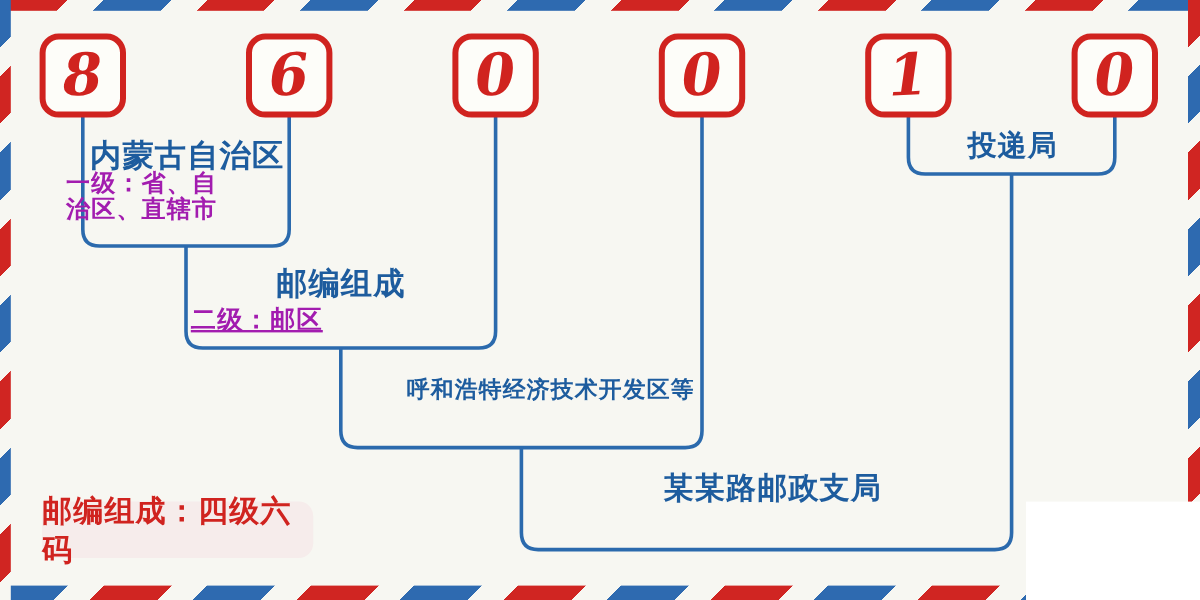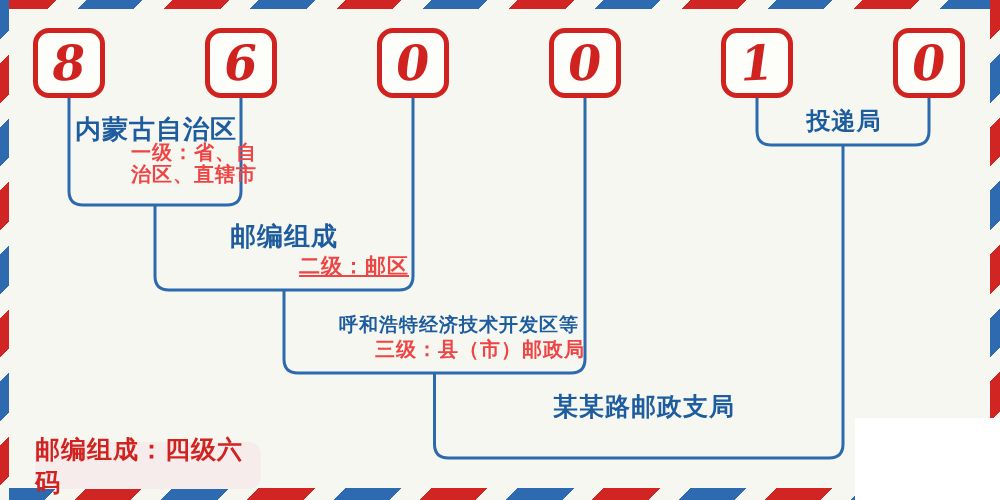--- a/index.html
+++ b/index.html
@@ -40,7 +40,7 @@
 
   
   .lvl-name{position:absolute;color:#1d5c9e;font-weight:700;text-align:center;letter-spacing:1px;}
-  .lvl-desc{position:absolute;color:#ef4444;font-weight:700;text-align:right;letter-spacing:1px;white-space:pre-line;}
+  .lvl-desc{position:absolute;color:#a21caf;font-weight:700;text-align:left;letter-spacing:1px;white-space:pre-line;}
   .n1{left:55px;top:112px;width:202px;font-size:26px;}
   .d1{left:55px;top:141px;width:202px;font-size:20px;line-height:22px;}
   .n2{left:159px;top:219px;width:250px;font-size:26px;}

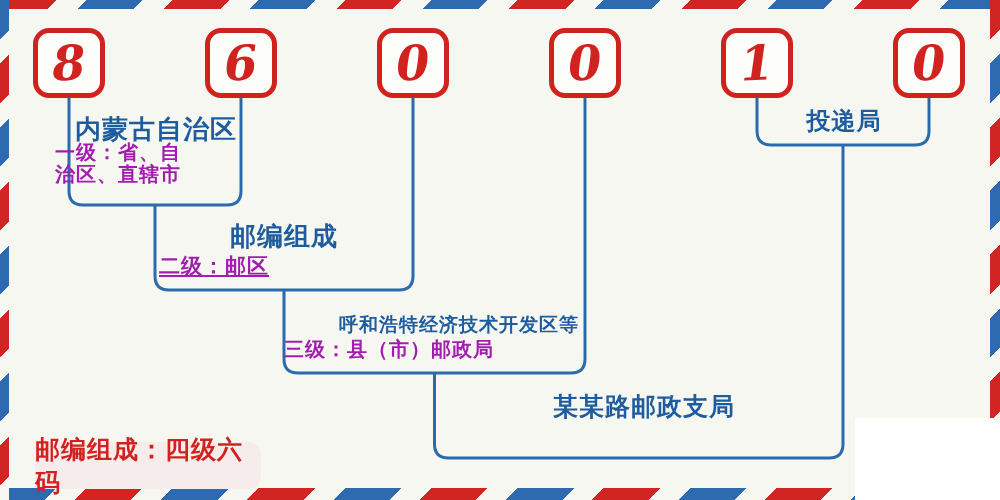--- a/index.html
+++ b/index.html
@@ -105,7 +105,6 @@
   <div class="lvl-desc d2">二级：邮区</div>
 
   <div class="lvl-name n3">呼和浩特经济技术开发区等</div>
-  <div class="lvl-desc d3">三级：县（市）邮政局</div>
 
   <div class="lvl-name n4">某某路邮政支局</div>
 

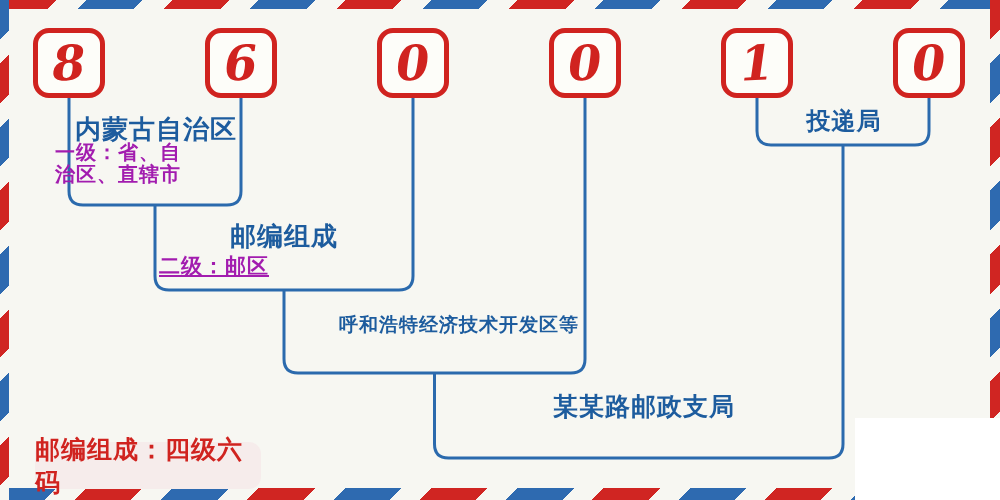--- a/index.html
+++ b/index.html
@@ -55,7 +55,7 @@
   .badge{
     position:absolute;left:35px;top:418px;width:226px;height:47px;
     background:#f6eceb;border-radius:12px;
-    display:flex;align-items:center;justify-content:center;margin-top:24px;
+    display:flex;align-items:center;justify-content:center;
   }
   .badge span{color:#d0231f;font-weight:700;font-size:25px;letter-spacing:1px;}
 </style>

